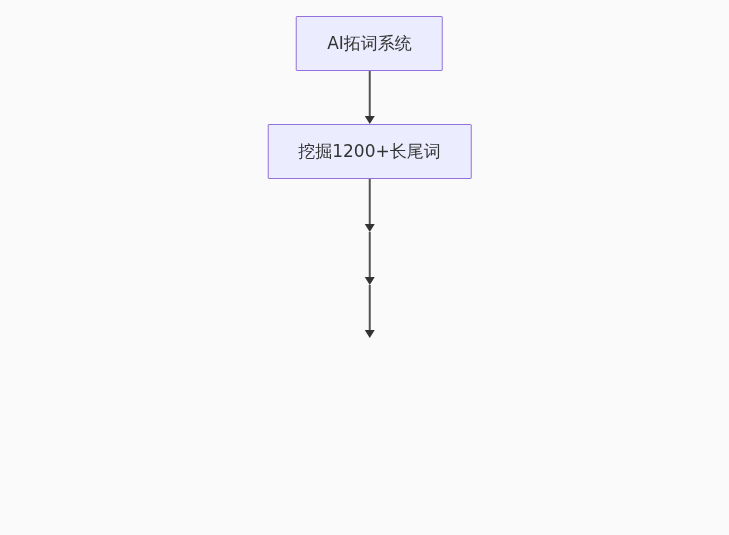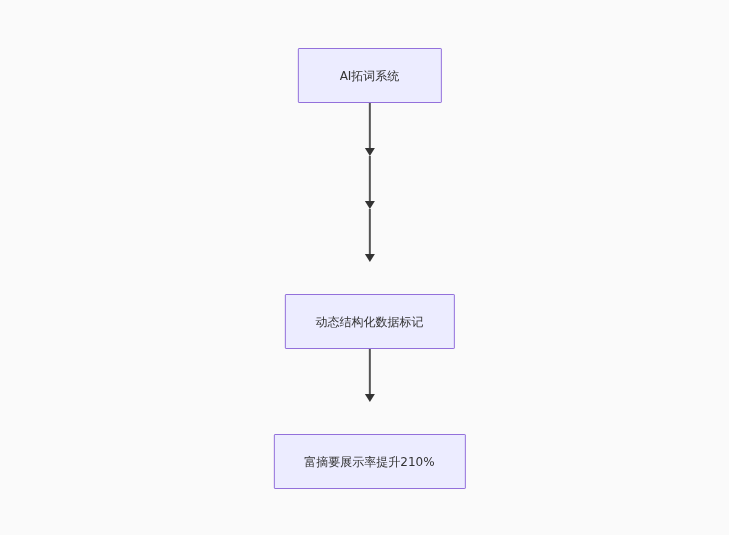--- a/index.html
+++ b/index.html
@@ -35,10 +35,9 @@
     border: 1.3px solid var(--node-border, #9370db);
     border-radius: 1px;
     color: var(--text-color, #333333);
-    font-size: 12px;
+    font-size: 17px;
     line-height: 1;
     white-space: nowrap;
-    margin-top: 32px;
   }
   .arrow {
     height: 53px;

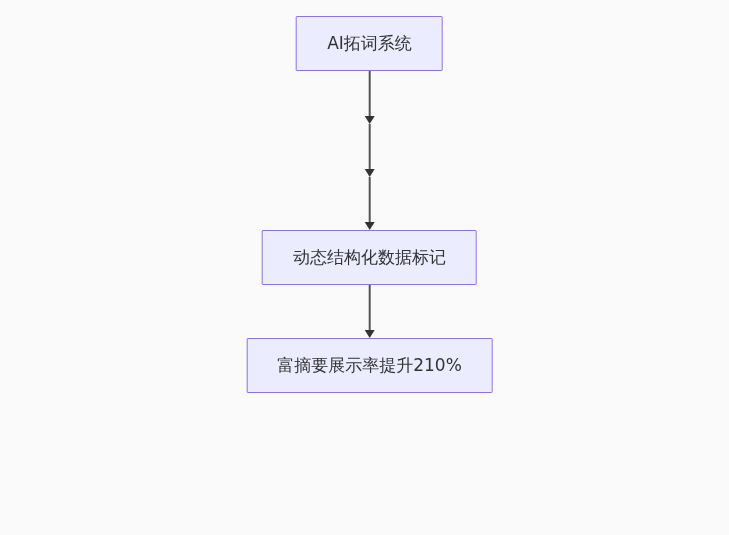--- a/index.html
+++ b/index.html
@@ -72,6 +72,9 @@
     <div class="arrow-head"></div>
   </div>
 
+  <div class="node">
+    <span>挖掘1200+长尾词</span>
+  </div>
 
   <div class="arrow">
     <div class="arrow-line"></div>

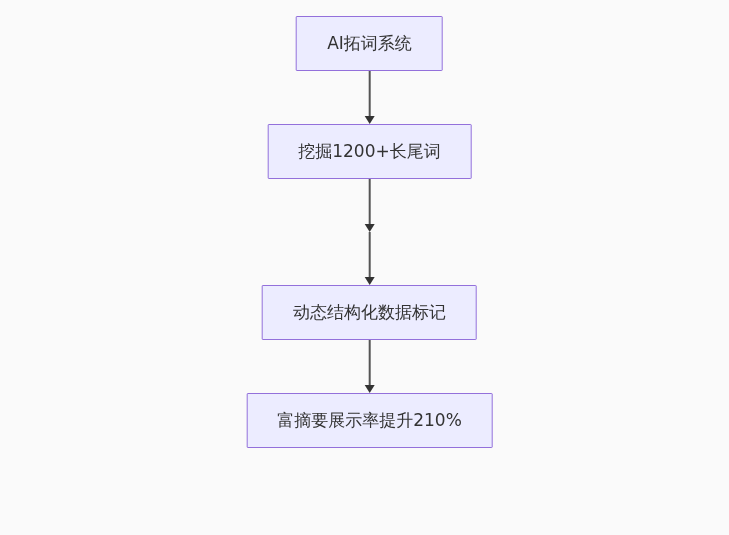--- a/index.html
+++ b/index.html
@@ -87,9 +87,6 @@
     <div class="arrow-head"></div>
   </div>
 
-  <div class="node">
-    <span>动态结构化数据标记</span>
-  </div>
 
   <div class="arrow">
     <div class="arrow-line"></div>

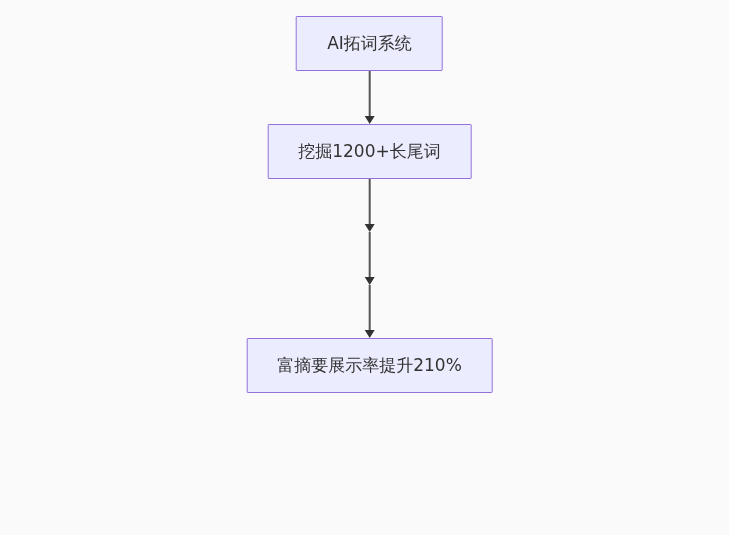--- a/index.html
+++ b/index.html
@@ -93,9 +93,6 @@
     <div class="arrow-head"></div>
   </div>
 
-  <div class="node">
-    <span>富摘要展示率提升210%</span>
-  </div>
 
 </div>
 

